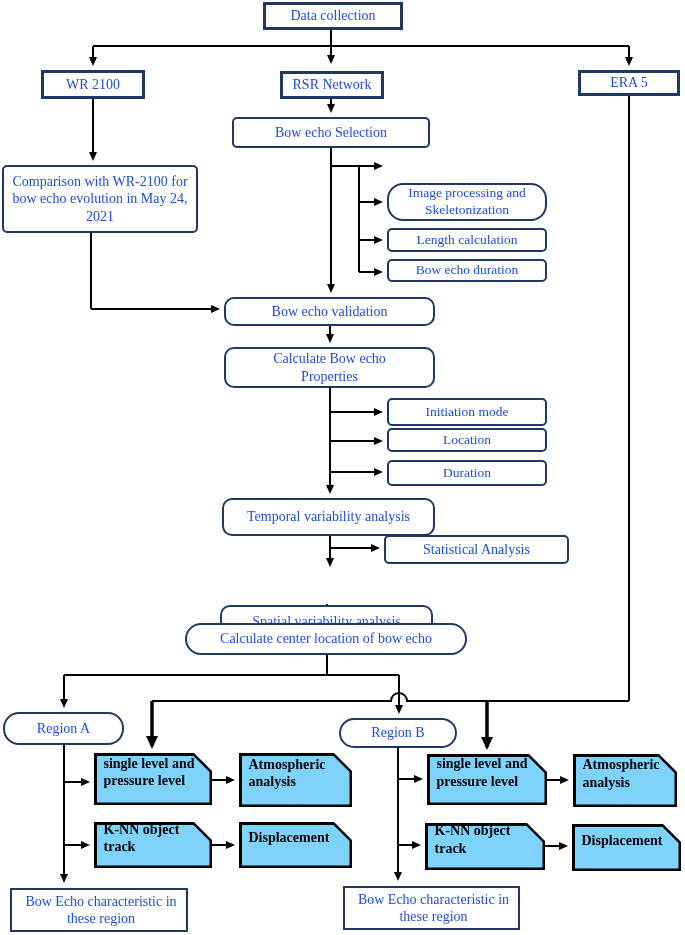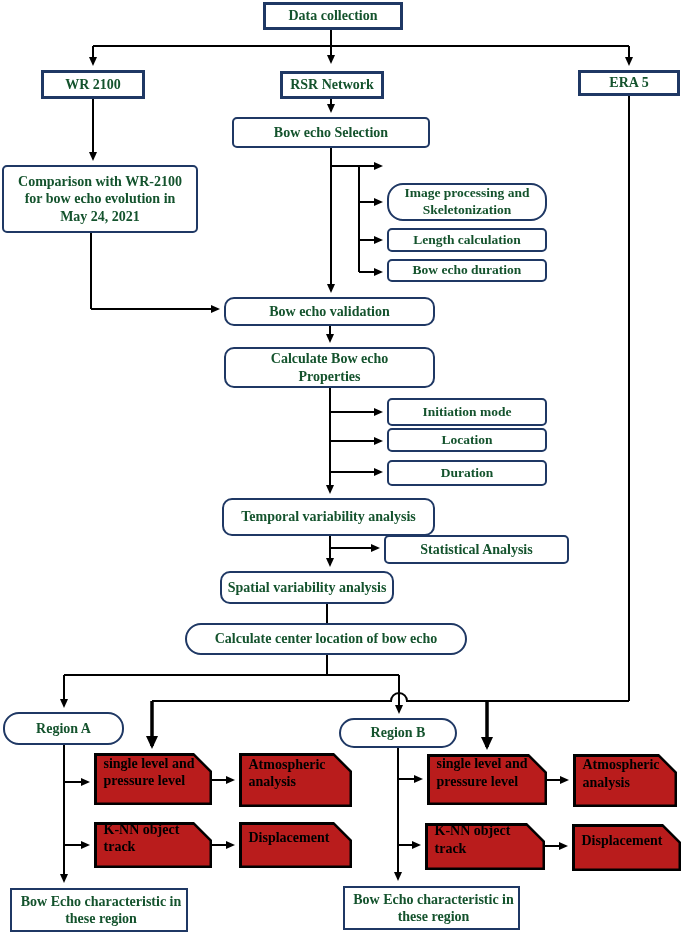--- a/index.html
+++ b/index.html
@@ -9,9 +9,9 @@
   }
   svg.wires { position:absolute; left:0; top:0; width:685px; height:935px; }
   .node {
-    position:absolute; box-sizing:border-box; background:#fff; color:#14532d;
+    position:absolute; box-sizing:border-box; background:#fff; color:#1d4ed8;
     display:flex; align-items:center; justify-content:center; text-align:center;
-    font-weight:bold; font-size:13.5px; line-height:1.25;
+    font-weight:normal; font-size:13.5px; line-height:1.25;
   }
   .navy  { border:2.5px solid #1f3864; }
   .navy3 { border:3px solid #1f3864; }

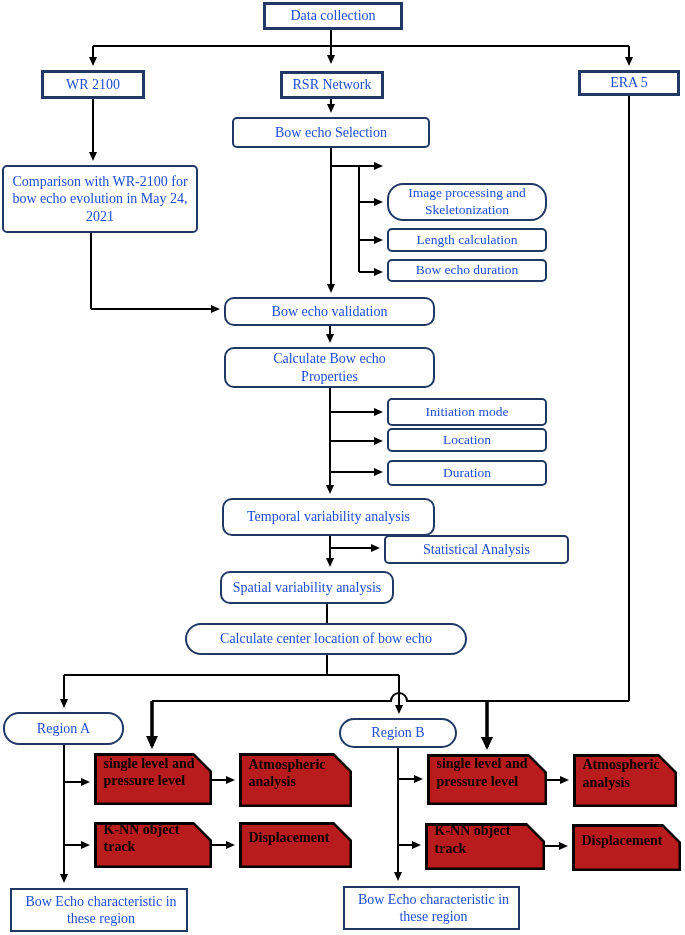--- a/index.html
+++ b/index.html
@@ -121,7 +121,7 @@
 
   <div class="node navy r10 big" style="left:222px;top:498px;width:213px;height:38px">Temporal variability analysis</div>
   <div class="node navy r13 big" style="left:384px;top:535px;width:185px;height:29px">Statistical Analysis</div>
-  <div class="node navy r10 big" style="left:220px;top:571px;width:174px;height:33px">Spatial variability analysis</div>
+  <div class="node navy r10 big" style="left:220px;top:605px;width:213px;height:33px">Spatial variability analysis</div>
   <div class="node navy r16 big" style="left:185px;top:623px;width:282px;height:32px">Calculate center location of bow echo</div>
 
   <div class="node navy r16 big" style="left:3px;top:712px;width:121px;height:33px">Region A</div>

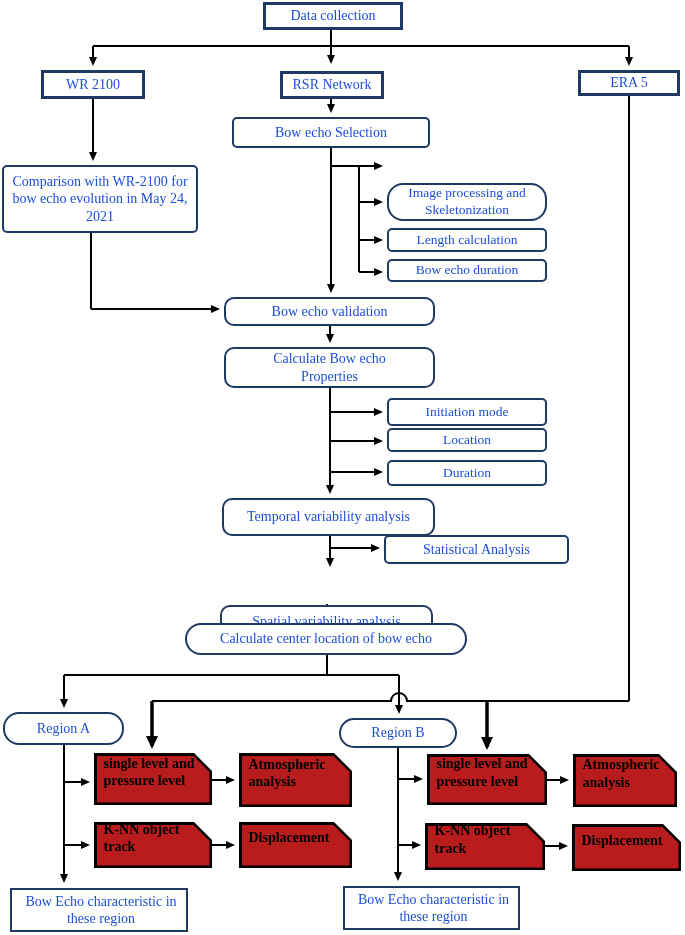--- a/index.html
+++ b/index.html
@@ -25,7 +25,7 @@
     clip-path: polygon(0 0, calc(100% - 18px) 0, 100% 18px, 100% 100%, 0 100%);
   }
   .snip .inner {
-    position:absolute; inset:2.5px; background:#b91c1c; color:#000;
+    position:absolute; inset:2.5px; background:#7dd3fc; color:#000;
     clip-path: polygon(0 0, calc(100% - 16.5px) 0, 100% 16.5px, 100% 100%, 0 100%);
     display:flex; align-items:center; justify-content:flex-start; text-align:left;
     font-weight:bold; font-size:14px; line-height:1.25; padding:2px 14px 16px 7px; box-sizing:border-box;

